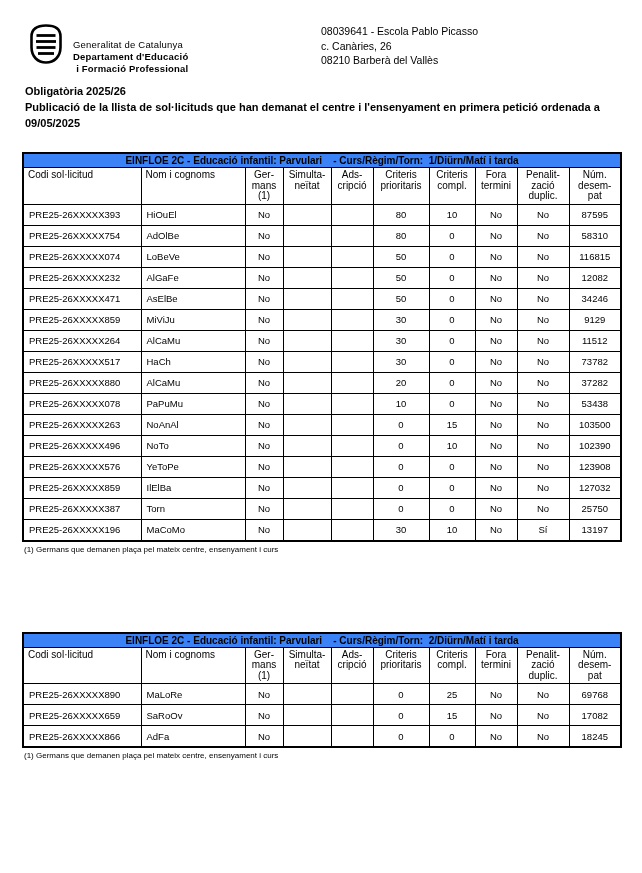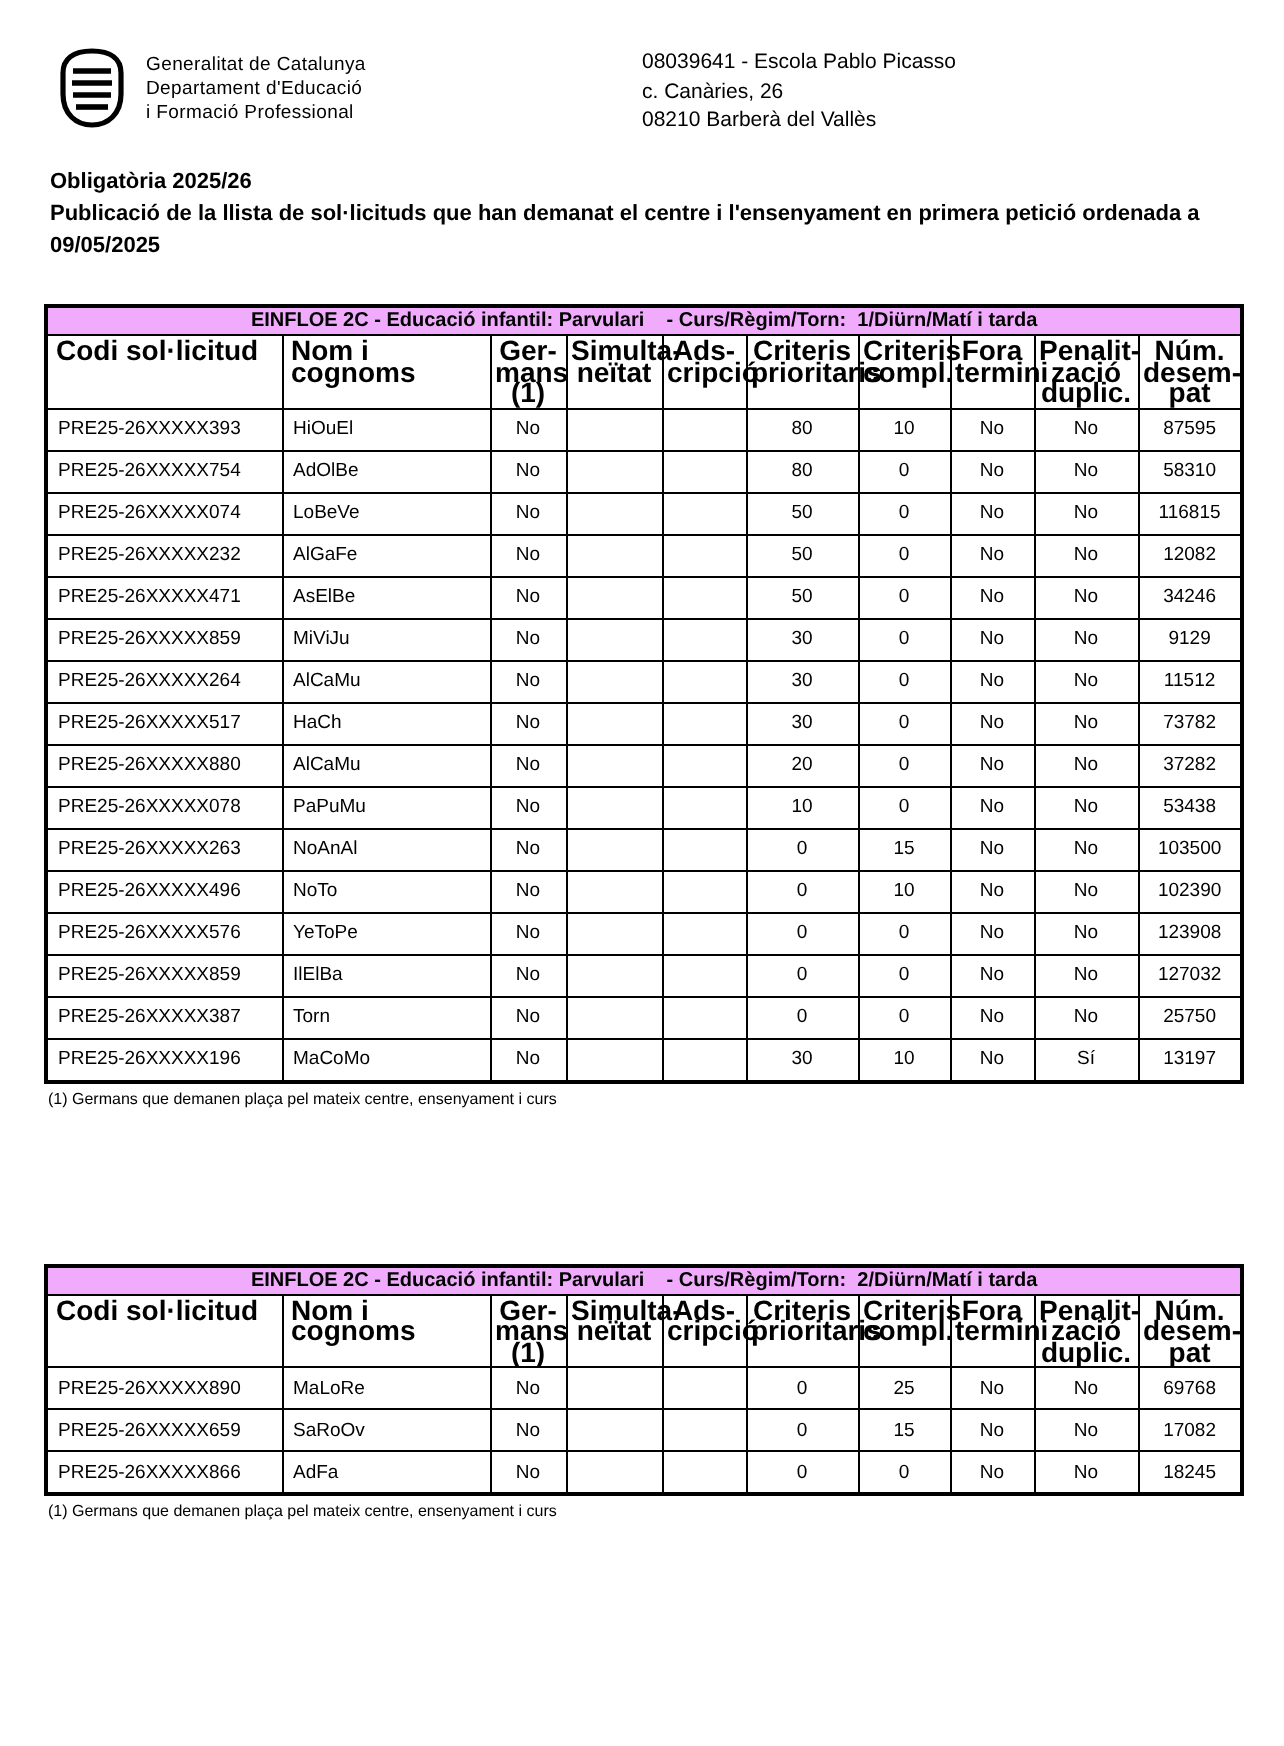--- a/index.html
+++ b/index.html
@@ -18,7 +18,7 @@
   
   .brand { position: absolute; left: 28px; top: 24px; display: flex; gap: 9px; align-items: flex-start; }
   .logo { display: inline-block; width: 36px; height: 40px; }
-  .brand-text { font-size: 9.5px; line-height: 1.25; padding-top: 3px; letter-spacing: 0.2px; }
+  .brand-text { font-size: 9.5px; line-height: 1.25; padding-top: 3px; letter-spacing: 0.2px; margin-top: 12px; }
   .brand-text .b { font-weight: normal; }
 
   

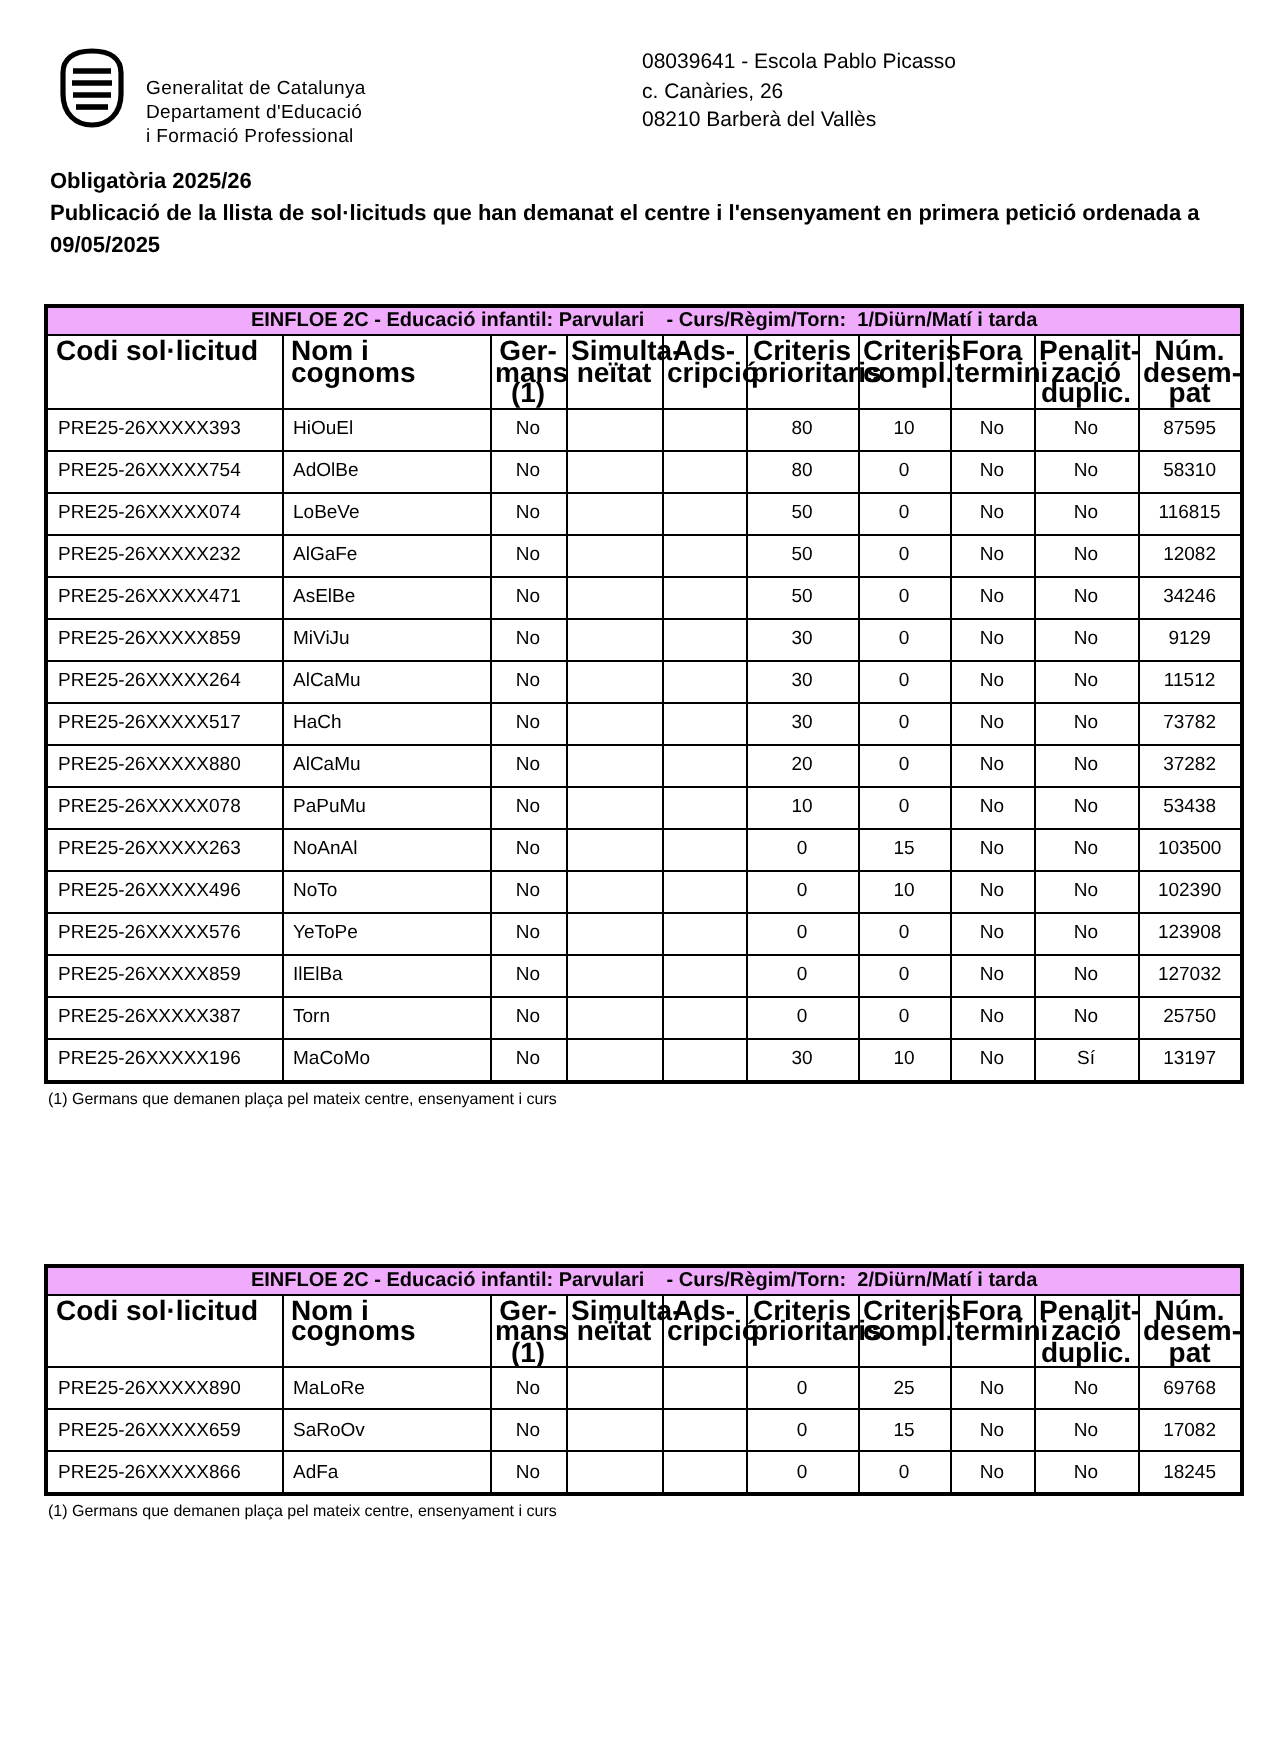--- a/index.html
+++ b/index.html
@@ -19,7 +19,7 @@
   .brand { position: absolute; left: 28px; top: 24px; display: flex; gap: 9px; align-items: flex-start; }
   .logo { display: inline-block; width: 36px; height: 40px; }
   .brand-text { font-size: 9.5px; line-height: 1.25; padding-top: 3px; letter-spacing: 0.2px; margin-top: 12px; }
-  .brand-text .b { font-weight: normal; }
+  .brand-text .b { font-weight: bold; text-align: right; }
 
   
   .school { position: absolute; left: 321px; top: 24px; font-size: 10.5px; line-height: 1.4; }

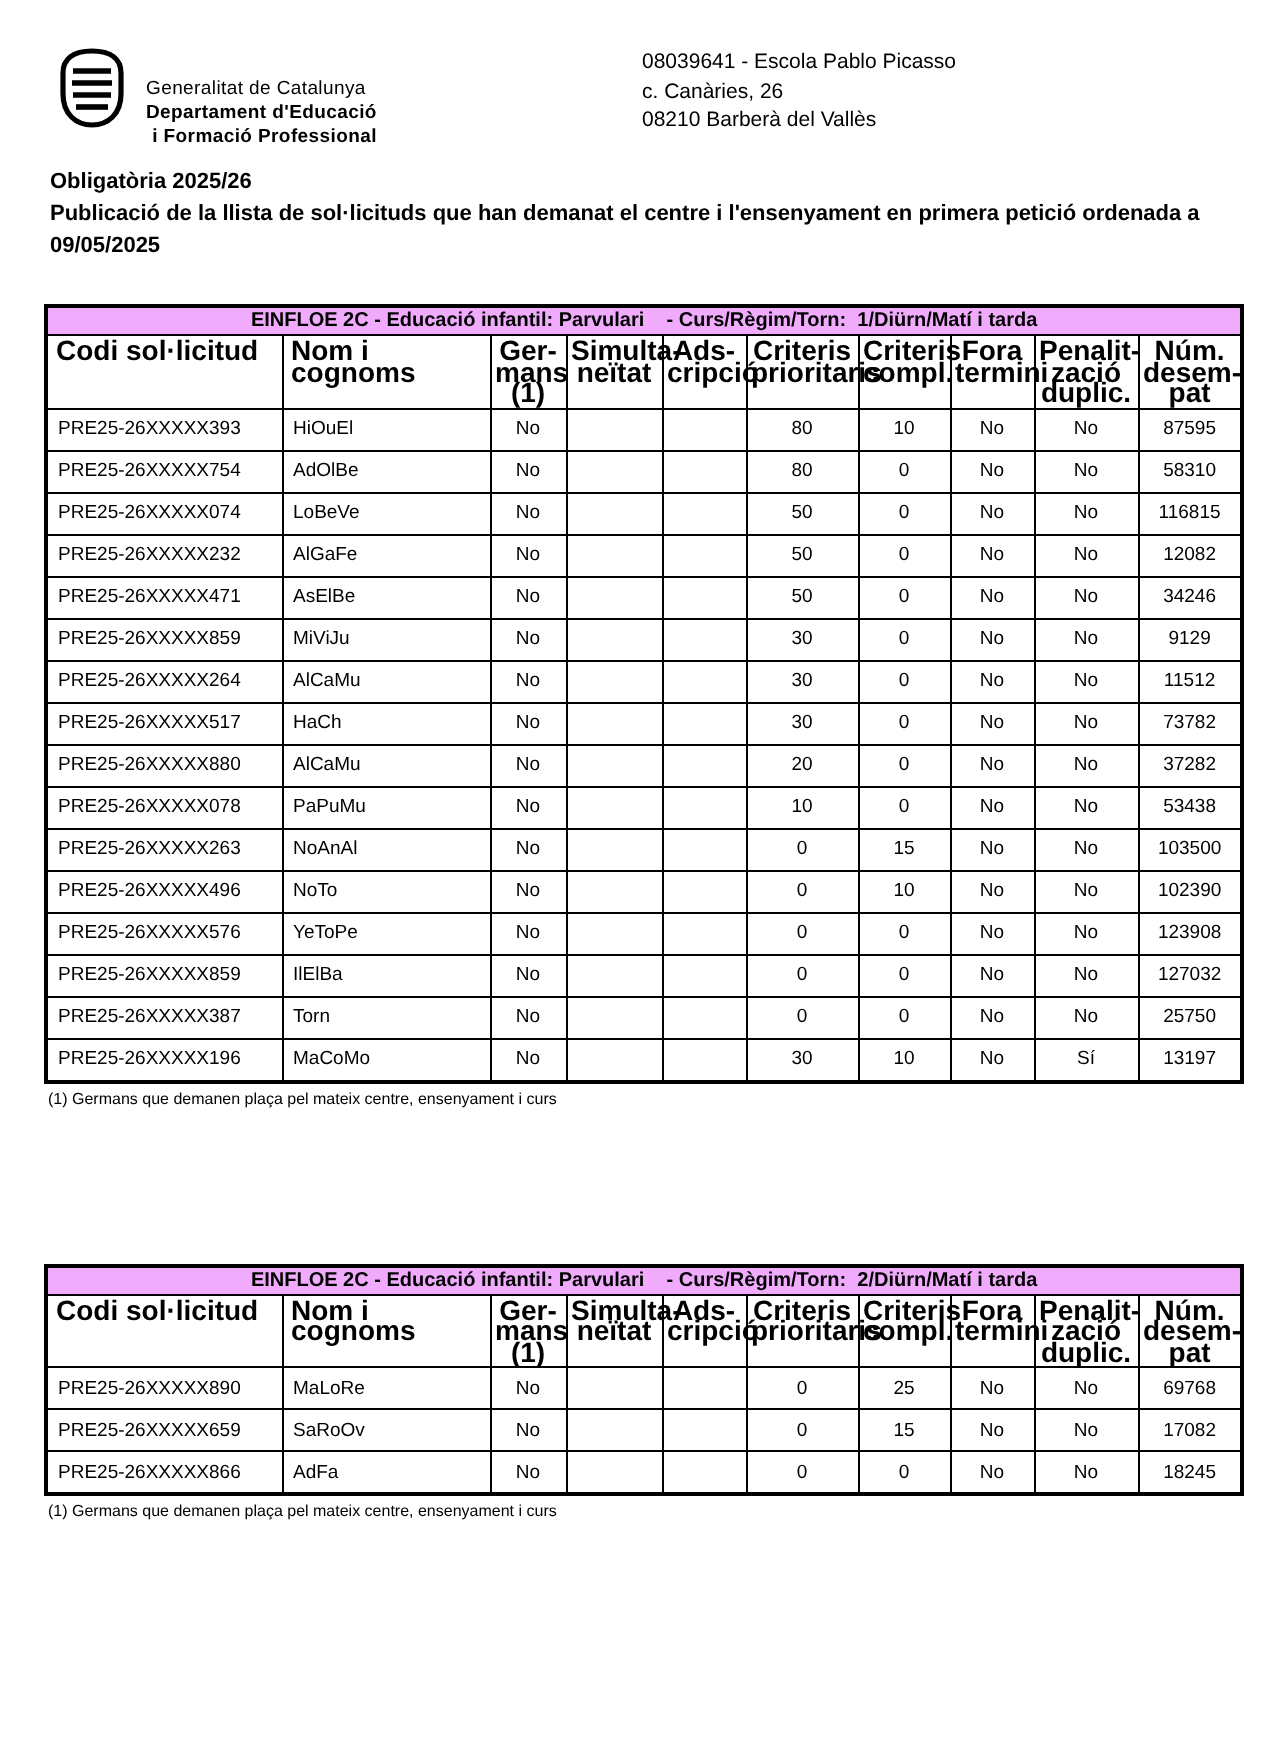--- a/index.html
+++ b/index.html
@@ -41,7 +41,7 @@
   .w5{width:56px}.w6{width:46px}.w7{width:42px}.w8{width:52px}.w9{width:52px}
 
   th.caption {
-    background: #f0abfc;
+    background: #3b82f6;
     font-size: 10px;
     font-weight: bold;
     text-align: center;

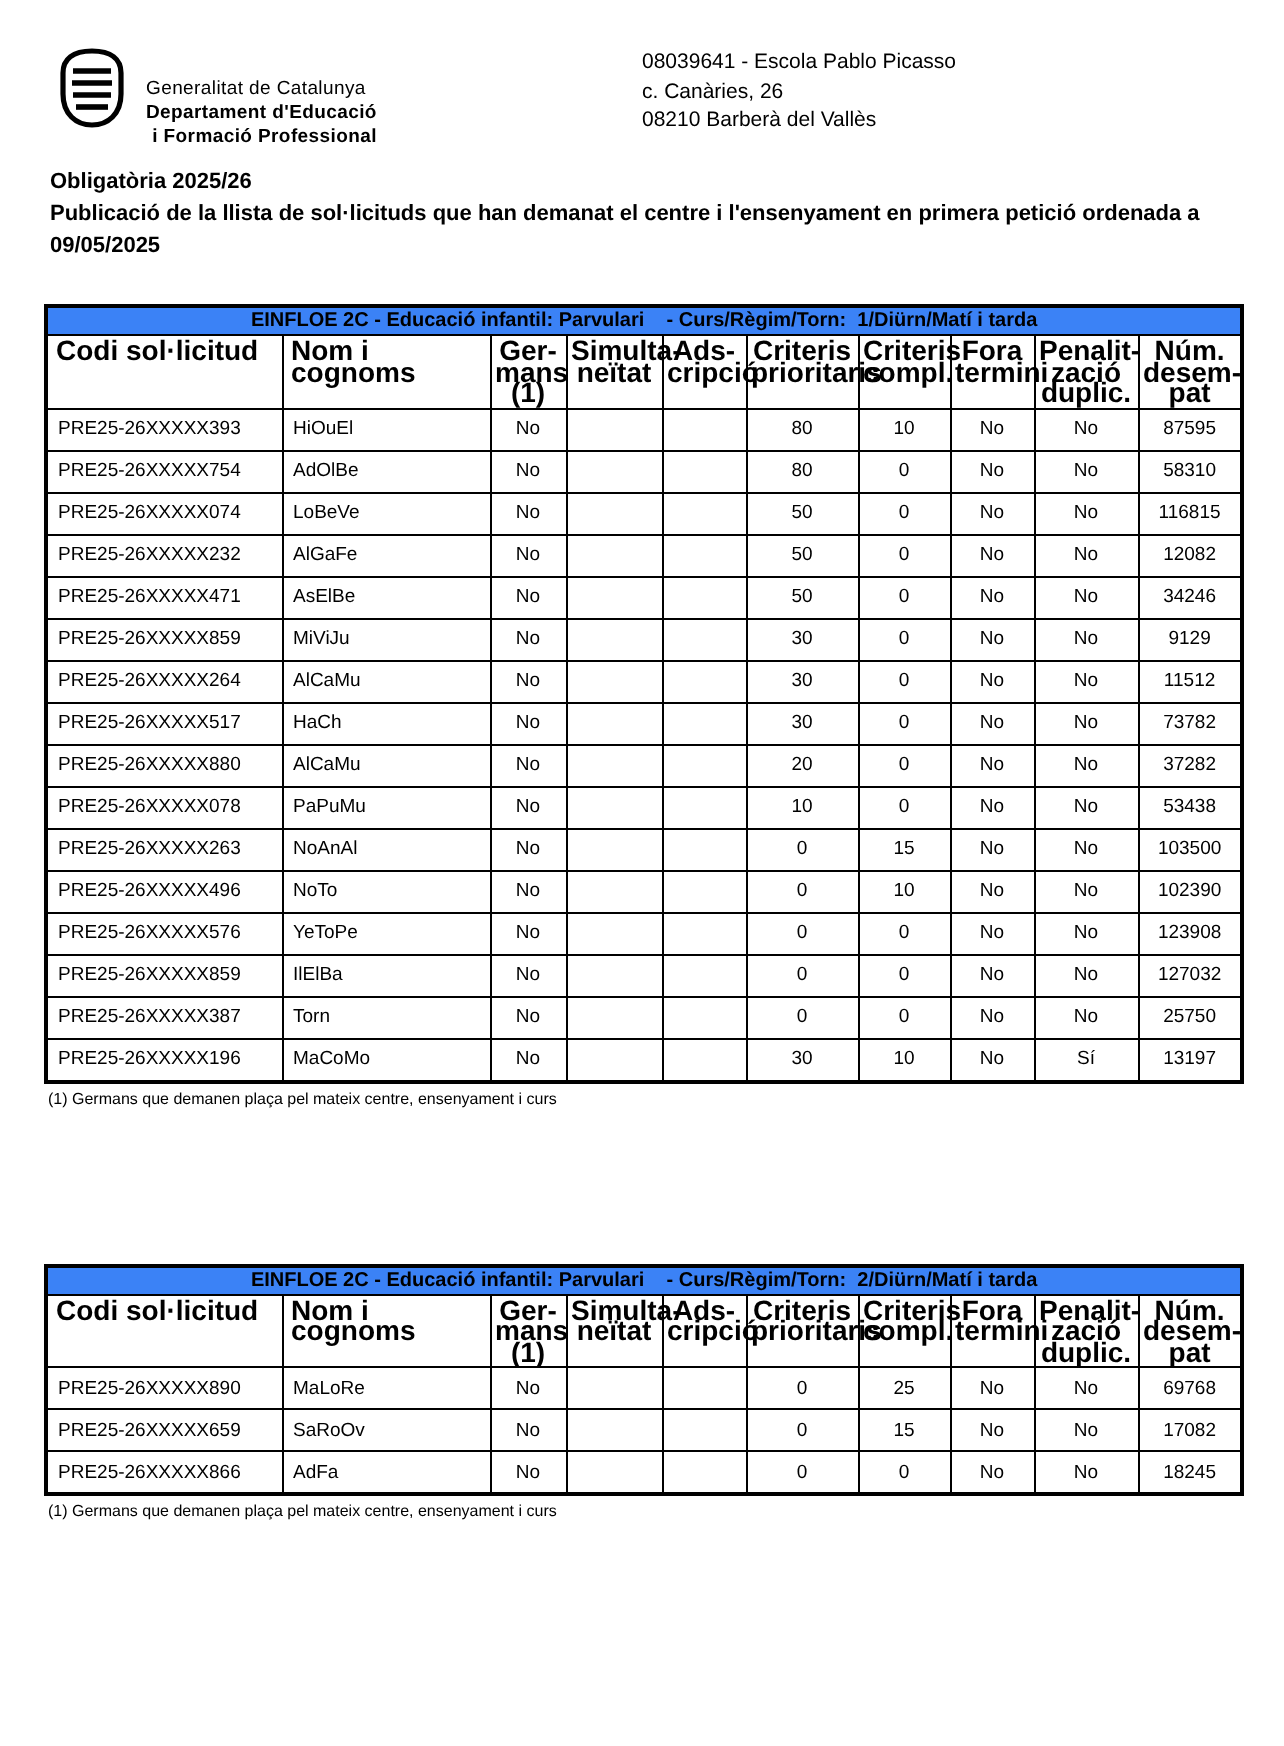--- a/index.html
+++ b/index.html
@@ -50,8 +50,8 @@
     white-space: pre-wrap;
   }
   th.colhead {
-    font-size: 14px;
-    font-weight: bold;
+    font-size: 10px;
+    font-weight: normal;
     line-height: 10.5px;
     padding: 2px 2px;
     border: 1px solid #000;

